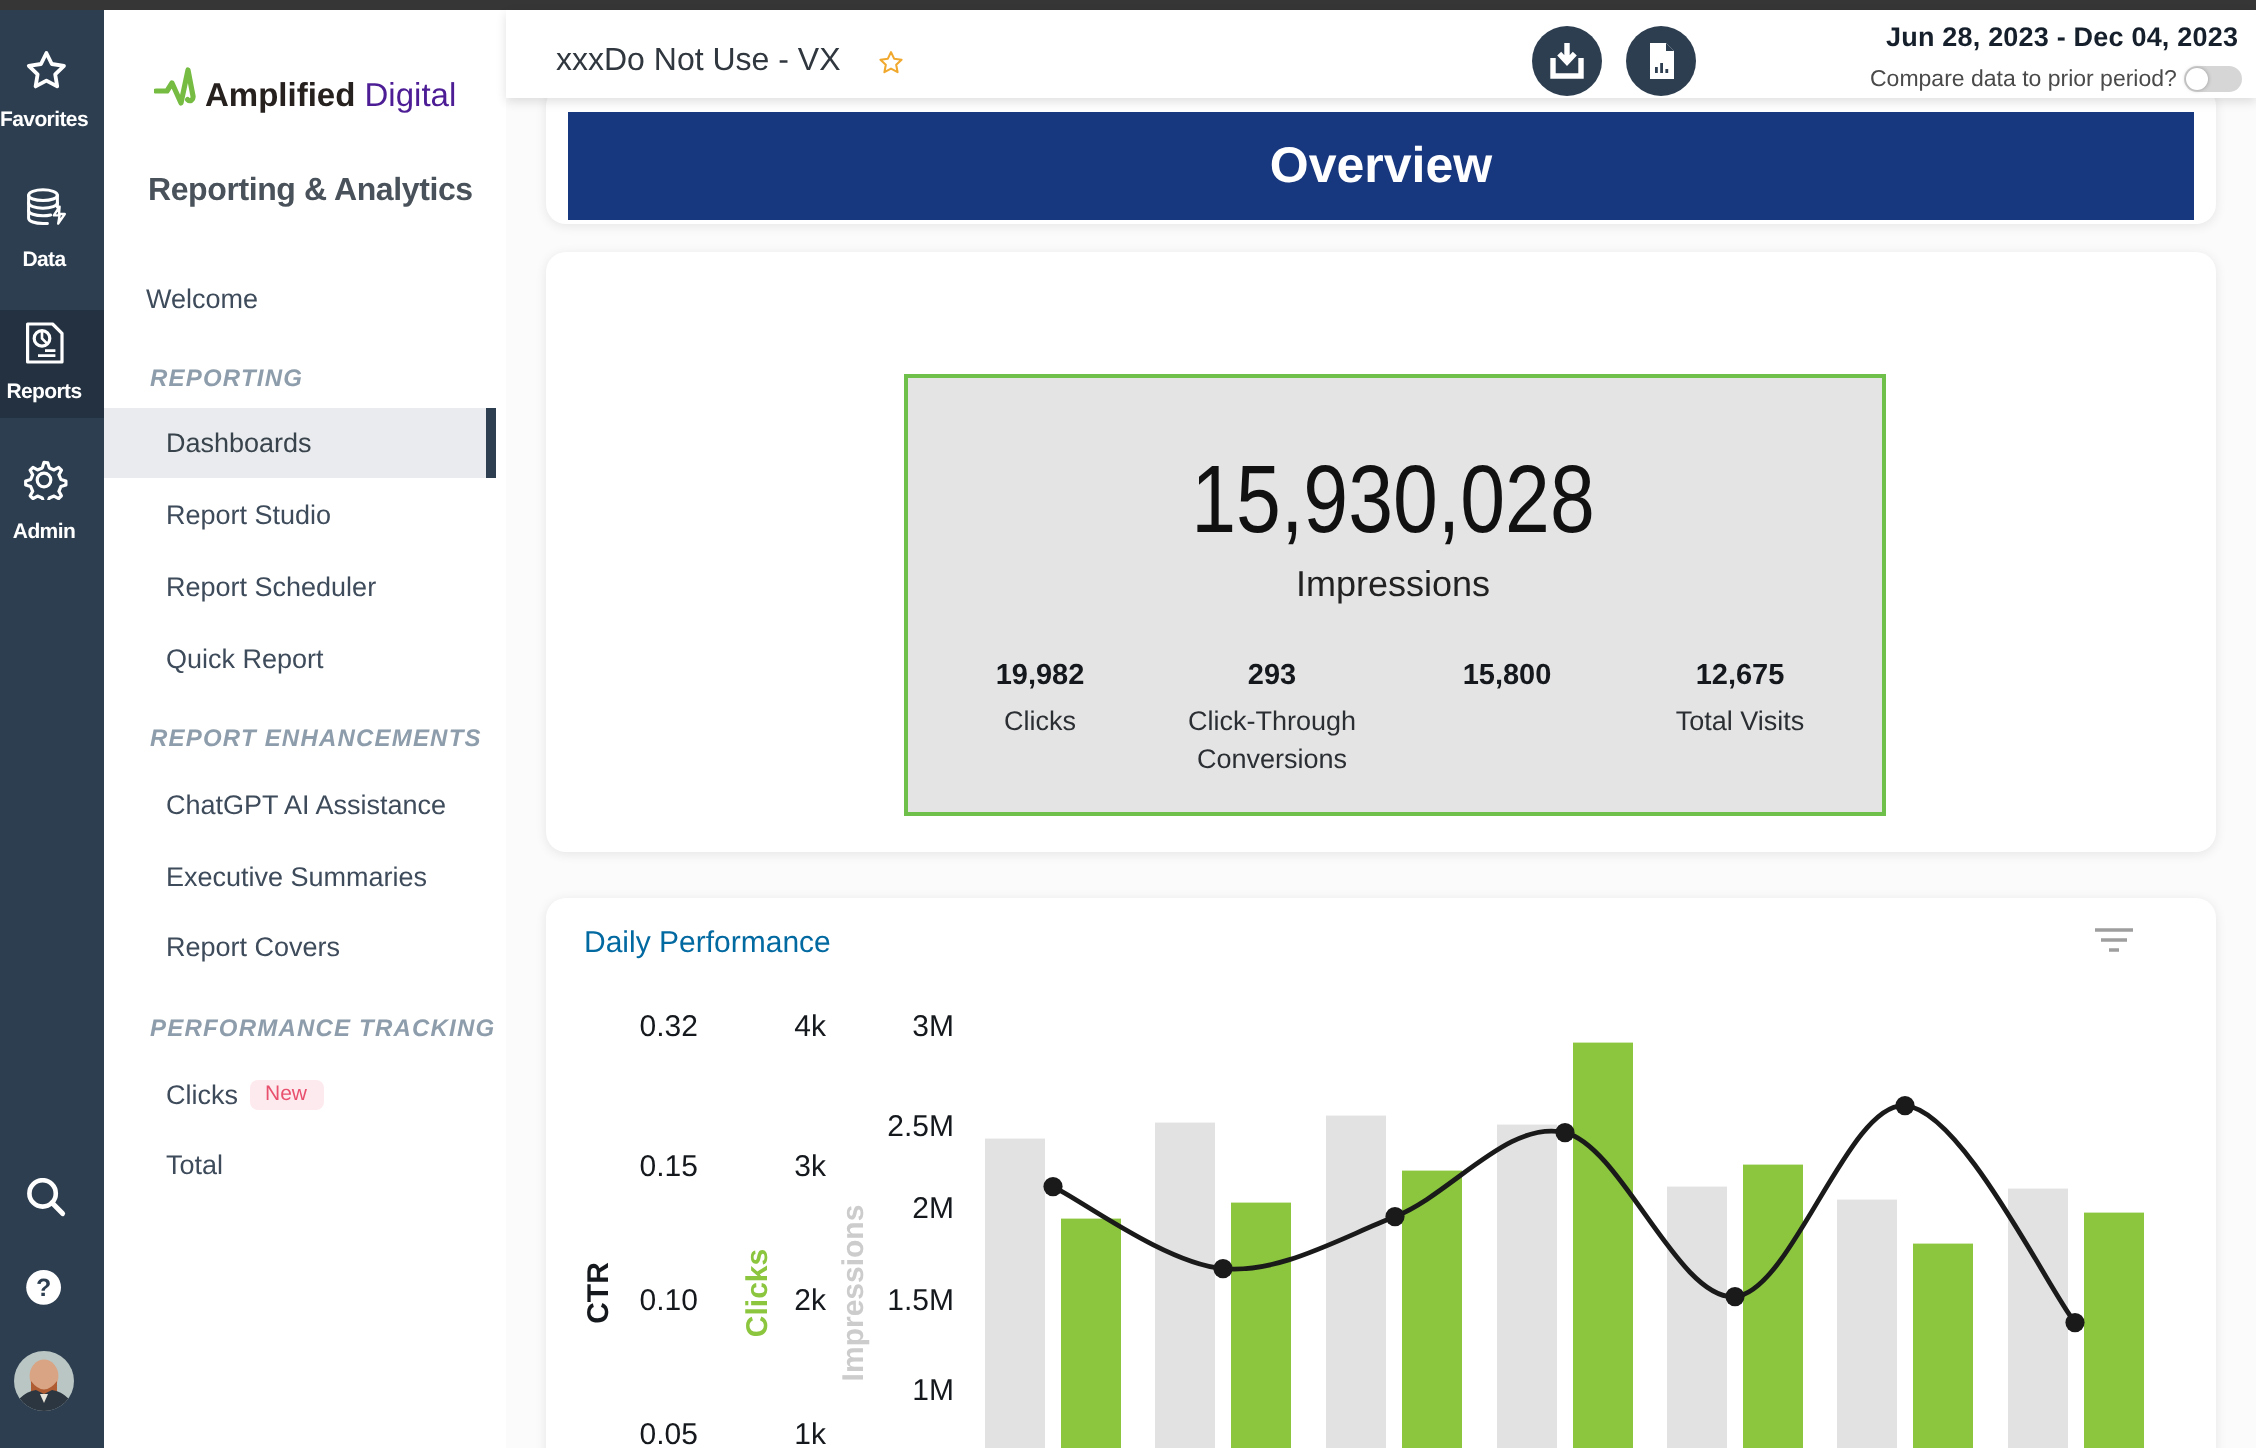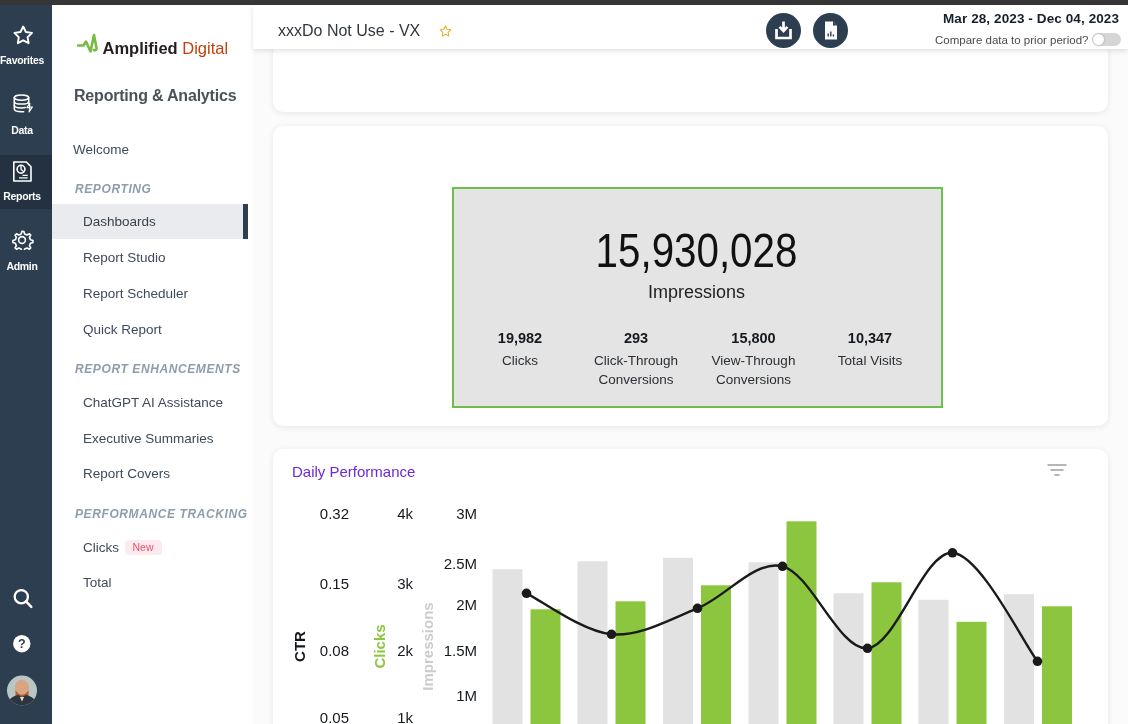--- a/index.html
+++ b/index.html
@@ -150,7 +150,7 @@
       <path d="M15.2 23.5 V20.5 M17.8 23.5 V18.5 M20.4 23.5 V21.5" stroke="#2d3e50" stroke-width="1.4"></path>
     </svg>
   </div>
-  <div class="abs" style="left:943px; top:11px; width:178px; font-size:13.5px; letter-spacing:0.1px; font-weight:bold; color:#16202c; z-index:6; white-space:nowrap;">Mar 28, 2023 - Dec 04, 2023</div>
+  <div class="abs" style="left:943px; top:11px; width:178px; font-size:13.5px; letter-spacing:0.1px; font-weight:bold; color:#16202c; z-index:6; white-space:nowrap;">Jun 28, 2023 - Dec 04, 2023</div>
   <div class="abs" style="left:935px; top:33.5px; font-size:11.5px; color:#4a4a4a; z-index:6;">Compare data to prior period?</div>
   <div class="abs" style="left:1092px; top:33px; width:29px; height:13px; border-radius:7px; background:#d6d6d6; z-index:6;">
     <div style="position:absolute; left:1px; top:1px; width:11px; height:11px; border-radius:50%; background:#fff; box-shadow:0 0 2px rgba(0,0,0,0.3);"></div>

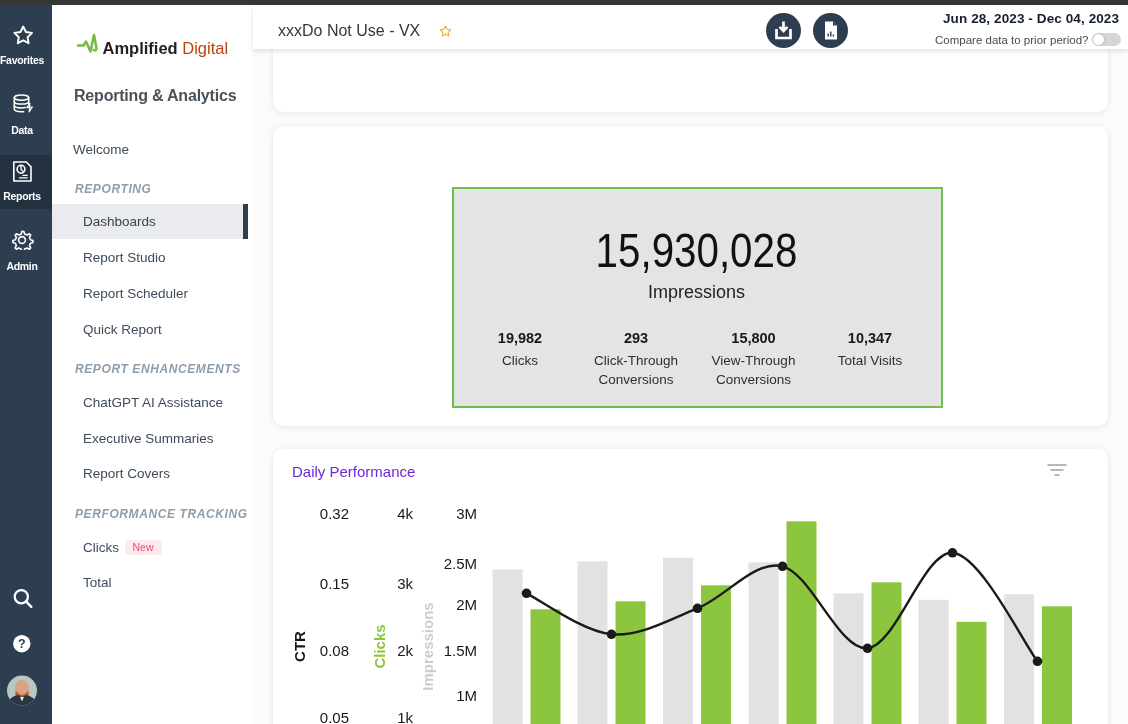--- a/index.html
+++ b/index.html
@@ -107,7 +107,7 @@
     <svg class="abs" style="left:25px; top:27px;" width="22" height="26" viewBox="0 0 22 26">
       <path d="M1 13.5 H6.5 L9 9.5 L13.5 19.5 L17 3 L19.5 16 C19.8 18 18 19 16.8 17.8" fill="none" stroke="#76bc43" stroke-width="2.6" stroke-linecap="round" stroke-linejoin="round"></path>
     </svg>
-    <div class="abs" style="left:50.5px; top:34px; font-size:16.5px; color:#26211f; white-space:nowrap;"><b>Amplified</b> <span style="color:#c2410c;">Digital</span></div>
+    <div class="abs" style="left:50.5px; top:34px; font-size:16.5px; color:#26211f; white-space:nowrap;"><b>Amplified</b> <span style="color:#4c1d95;">Digital</span></div>
     <div class="abs" style="left:22px; top:81.5px; font-size:16px; font-weight:bold; color:#49525a; letter-spacing:-0.2px;">Reporting &amp; Analytics</div>
     <div id="selrow"></div>
   </div>

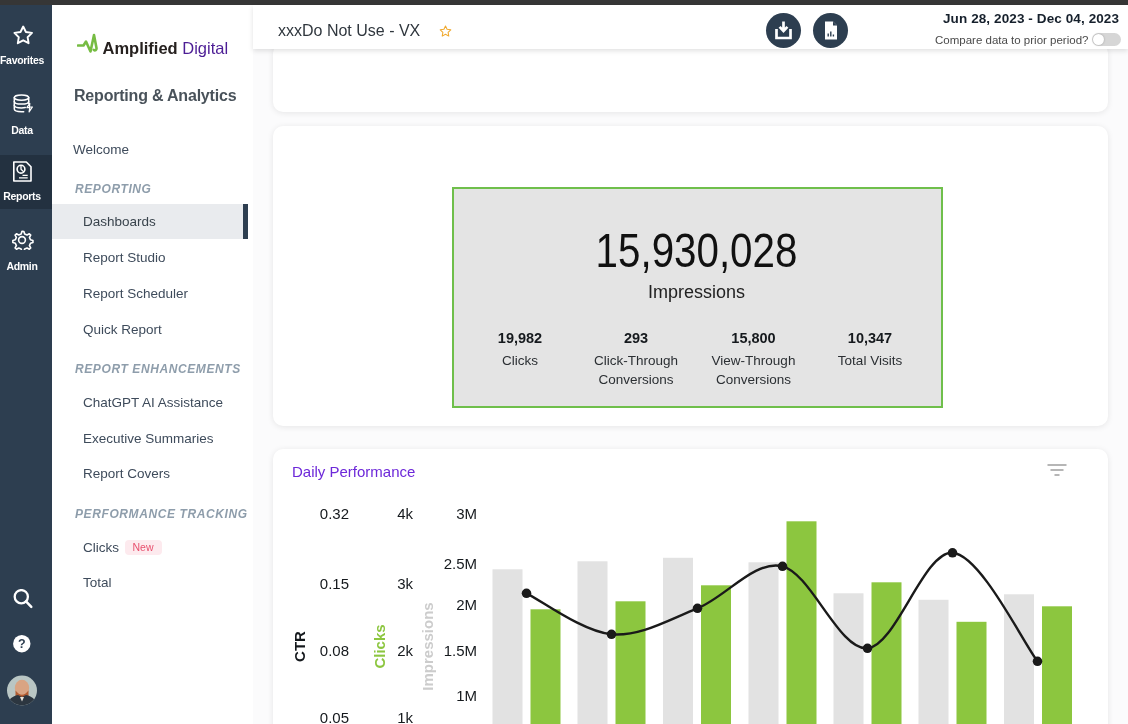--- a/index.html
+++ b/index.html
@@ -131,6 +131,9 @@
   <div id="card2" class="card"></div>
   <div id="card3" class="card"></div>
 
+  <div id="banner" class="abs">
+      <div>Overview</div>
+    </div>
 
   <div id="topbar" class="abs"></div>
   <div class="abs" style="left:278px; top:22px; font-size:16px; color:#30373e; z-index:6;">xxxDo Not Use - VX</div>

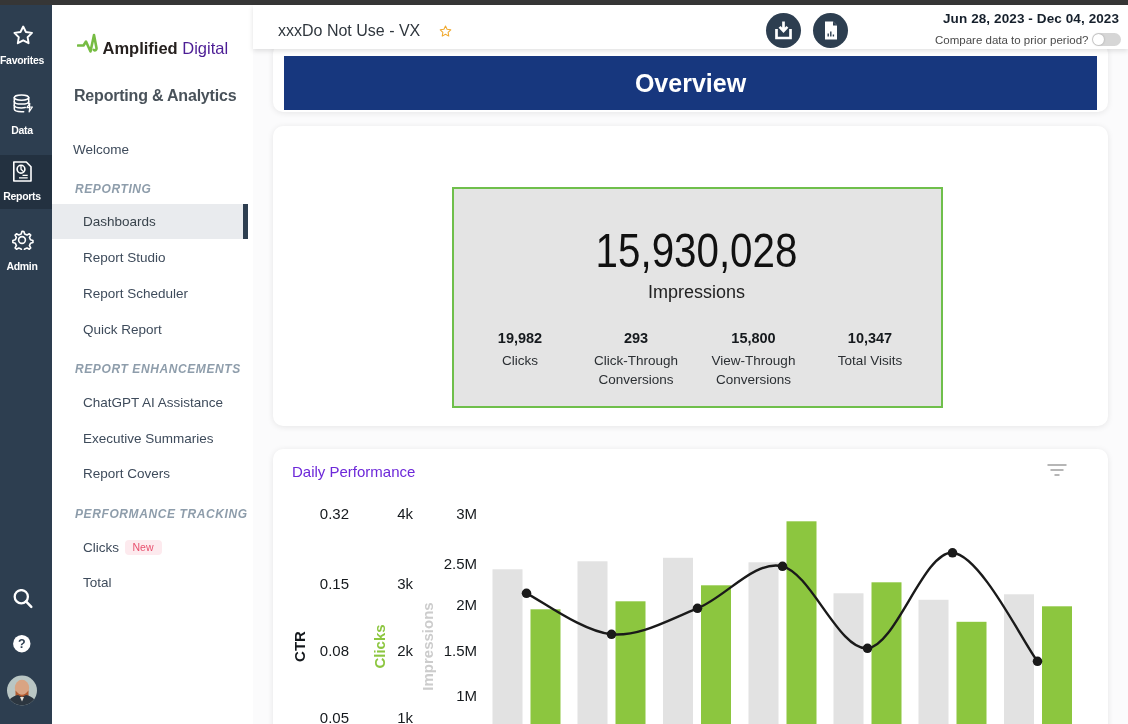--- a/index.html
+++ b/index.html
@@ -175,7 +175,7 @@
       <div class="statlab" style="margin-top:5px;">View-Through Conversions</div>
     </div>
   <div class="abs" style="left:812px; top:329.5px; width:116px; z-index:3;">
-      <div class="statnum">10,347</div>
+      <div class="statnum">12,675</div>
       <div class="statlab" style="margin-top:5px;">Total Visits</div>
     </div>
   <div class="statdiv abs" style="left:578px;"></div>

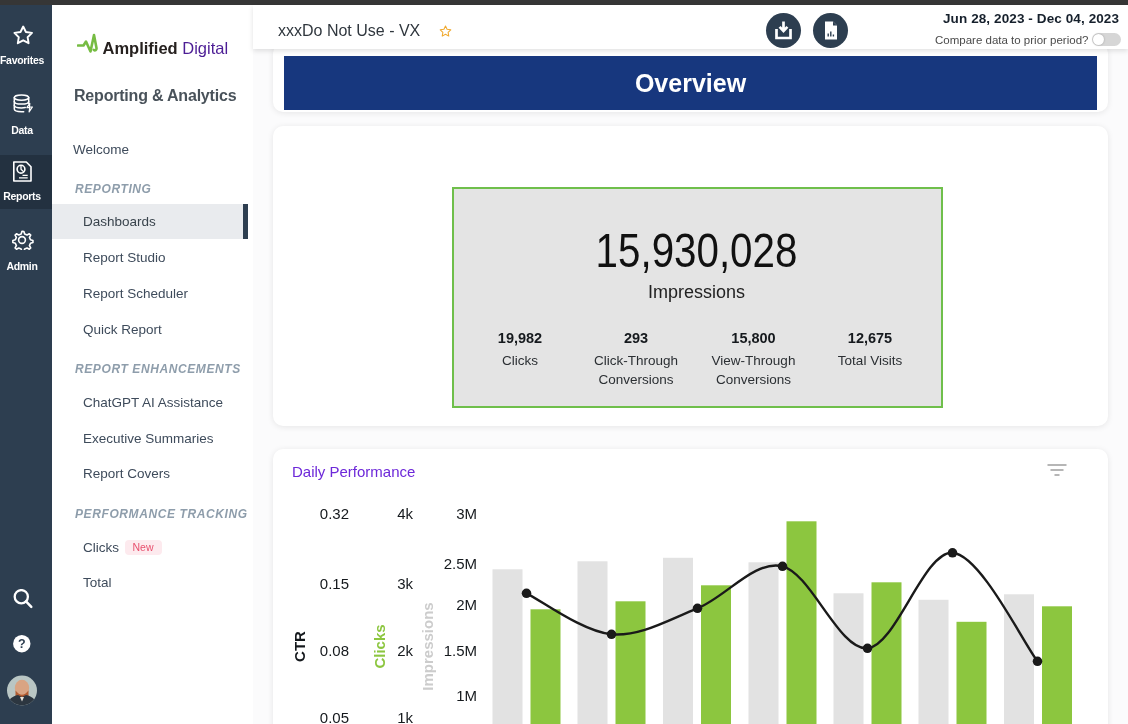--- a/index.html
+++ b/index.html
@@ -172,7 +172,6 @@
     </div>
   <div class="abs" style="left:695px; top:329.5px; width:117px; z-index:3;">
       <div class="statnum">15,800</div>
-      <div class="statlab" style="margin-top:5px;">View-Through Conversions</div>
     </div>
   <div class="abs" style="left:812px; top:329.5px; width:116px; z-index:3;">
       <div class="statnum">12,675</div>

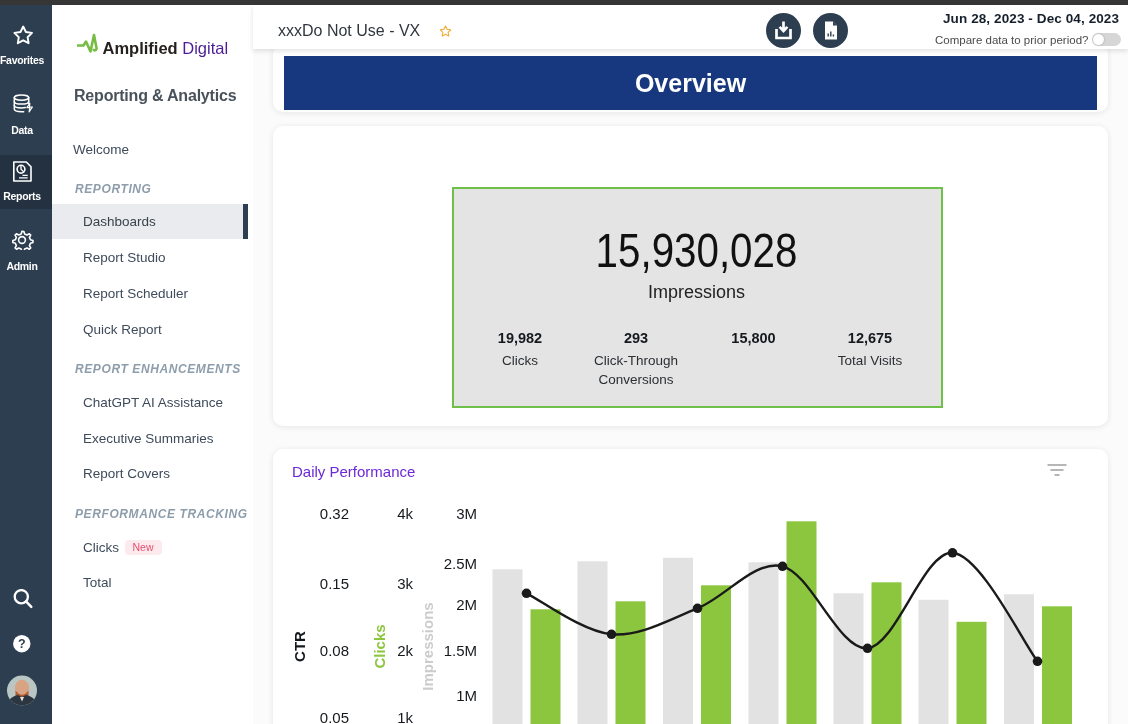--- a/index.html
+++ b/index.html
@@ -181,7 +181,7 @@
   <div class="statdiv abs" style="left:694.5px;"></div>
   <div class="statdiv abs" style="left:810.5px;"></div>
 
-  <div class="abs" style="left:292px; top:463px; font-size:15px; color:#6d28d9; z-index:3;">Daily Performance</div>
+  <div class="abs" style="left:292px; top:463px; font-size:15px; color:#0369a1; z-index:3;">Daily Performance</div>
   <svg class="abs" style="left:1045px; top:462px; z-index:3;" width="24" height="16" viewBox="0 0 24 16">
     <path d="M2.5 3 H21.5 M5.5 8 H18.5 M9.5 13 H14.5" stroke="#9e9e9e" stroke-width="1.7"></path>
   </svg>

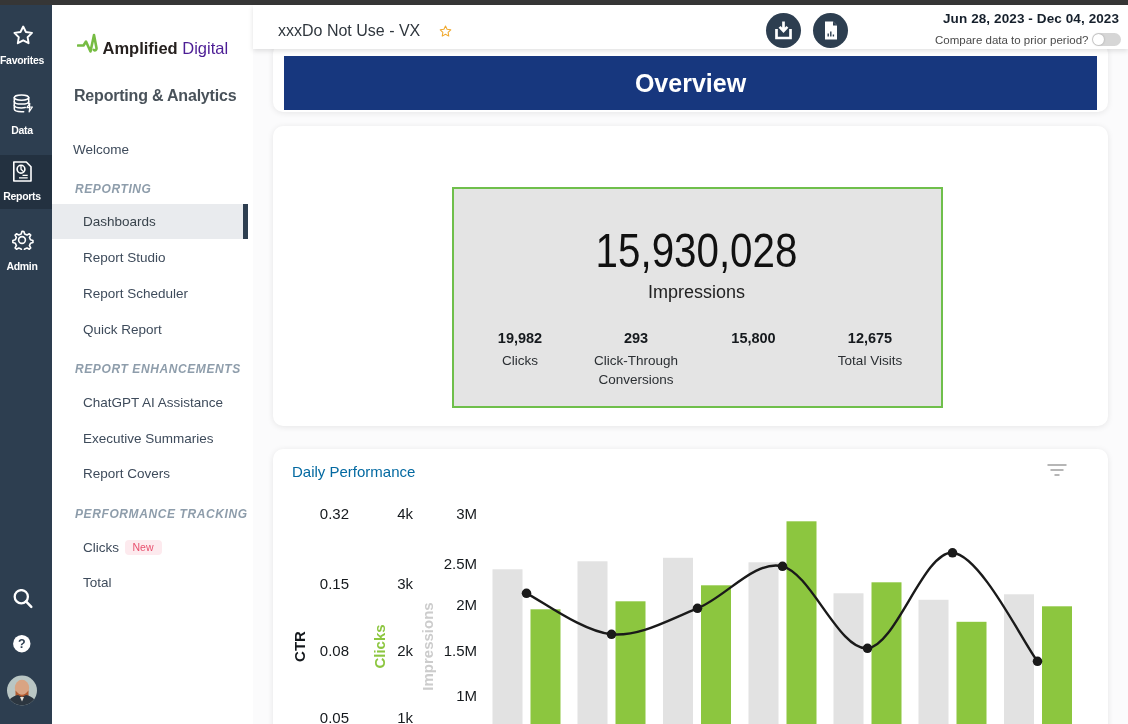--- a/index.html
+++ b/index.html
@@ -188,7 +188,7 @@
 
   <div class="ylab" style="left:309px; top:505px; width:40px; z-index:3;">0.32</div>
   <div class="ylab" style="left:309px; top:575px; width:40px; z-index:3;">0.15</div>
-  <div class="ylab" style="left:309px; top:641.5px; width:40px; z-index:3;">0.08</div>
+  <div class="ylab" style="left:309px; top:641.5px; width:40px; z-index:3;">0.10</div>
   <div class="ylab" style="left:309px; top:708.5px; width:40px; z-index:3;">0.05</div>
   <div class="ylab" style="left:383px; top:505px; width:30px; z-index:3;">4k</div>
   <div class="ylab" style="left:383px; top:575px; width:30px; z-index:3;">3k</div>

